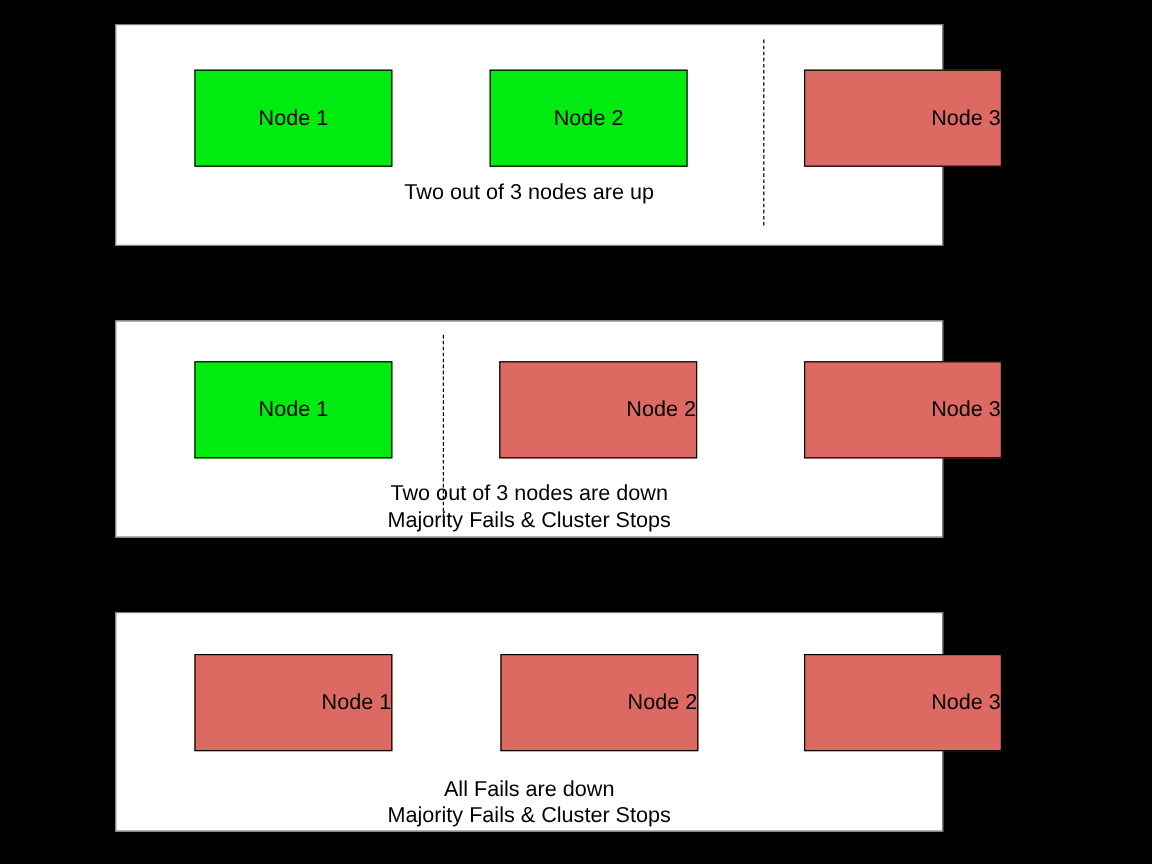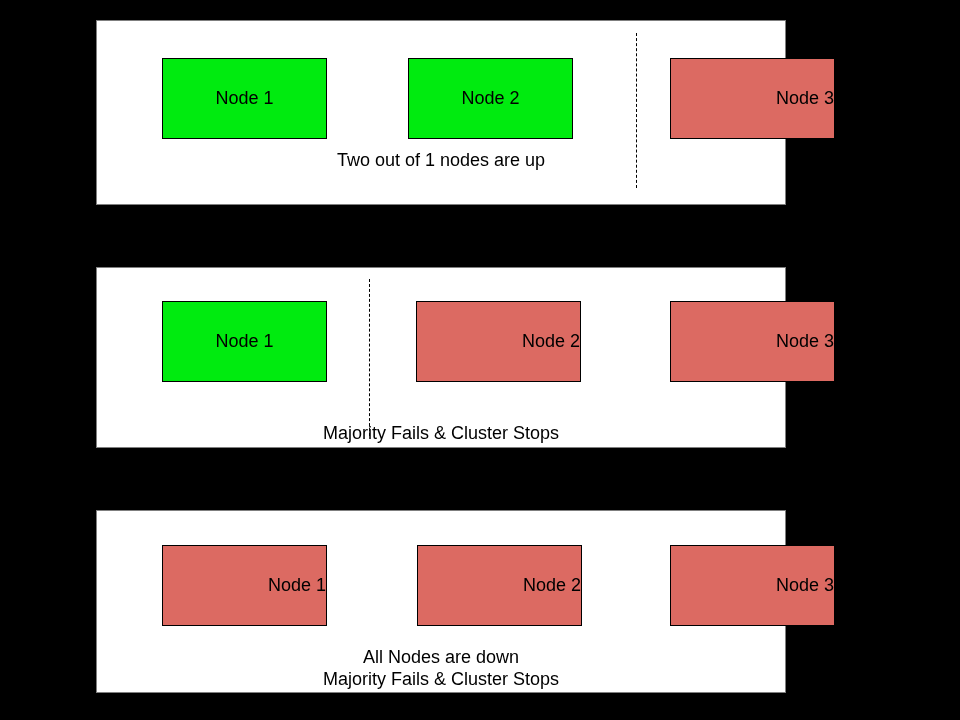--- a/index.html
+++ b/index.html
@@ -81,7 +81,7 @@
     <div class="node n3 status-down">
       <span>Node 3</span>
     </div>
-    <div class="caption"><span>Two out of 1 nodes are up</span><br></div>
+    <div class="caption"><span>Two out of 3 nodes are up</span><br></div>
   </div>
 
   <div class="panel p2">

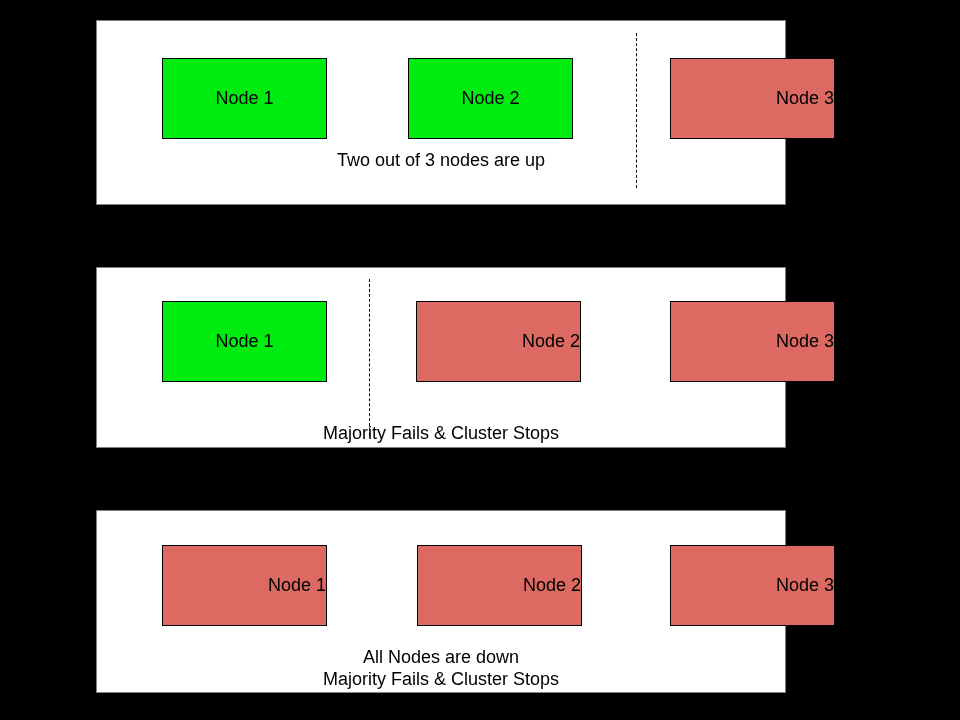--- a/index.html
+++ b/index.html
@@ -95,7 +95,7 @@
     <div class="node n3 status-down">
       <span>Node 3</span>
     </div>
-    <div class="caption"><br><span>Majority Fails &amp; Cluster Stops</span></div>
+    <div class="caption"><span>Two out of 3 nodes are down</span><br><span>Majority Fails &amp; Cluster Stops</span></div>
   </div>
 
   <div class="panel p3">

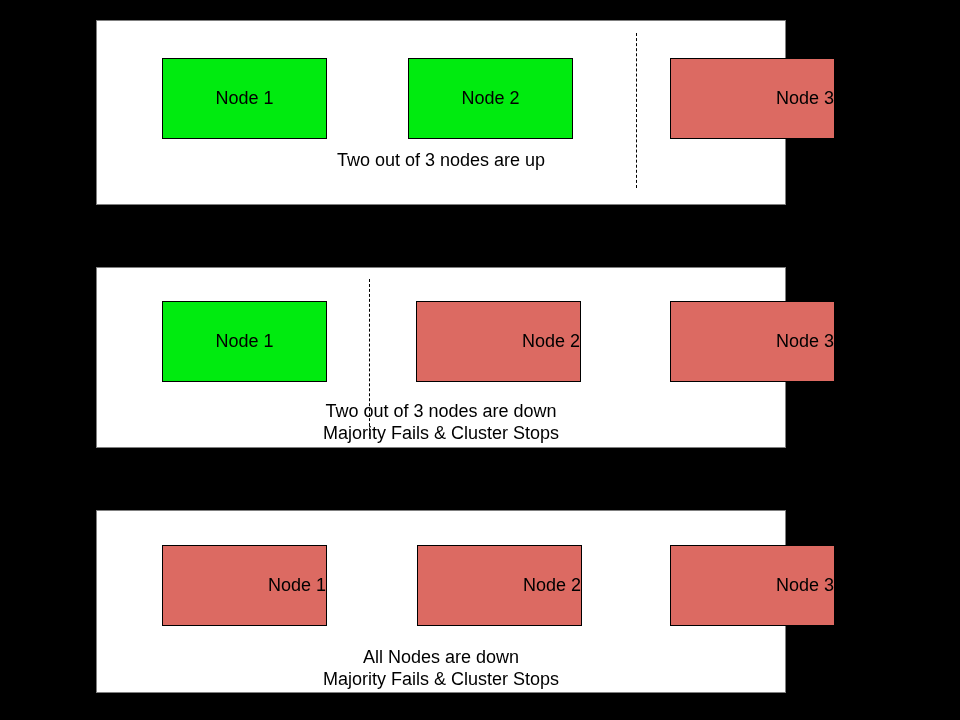--- a/index.html
+++ b/index.html
@@ -108,7 +108,7 @@
     <div class="node n3 status-down">
       <span>Node 3</span>
     </div>
-    <div class="caption"><span>All Nodes are down</span><br><span>Majority Fails &amp; Cluster Stops</span></div>
+    <div class="caption"><span>All Fails are down</span><br><span>Majority Fails &amp; Cluster Stops</span></div>
   </div>
 
 </div>

